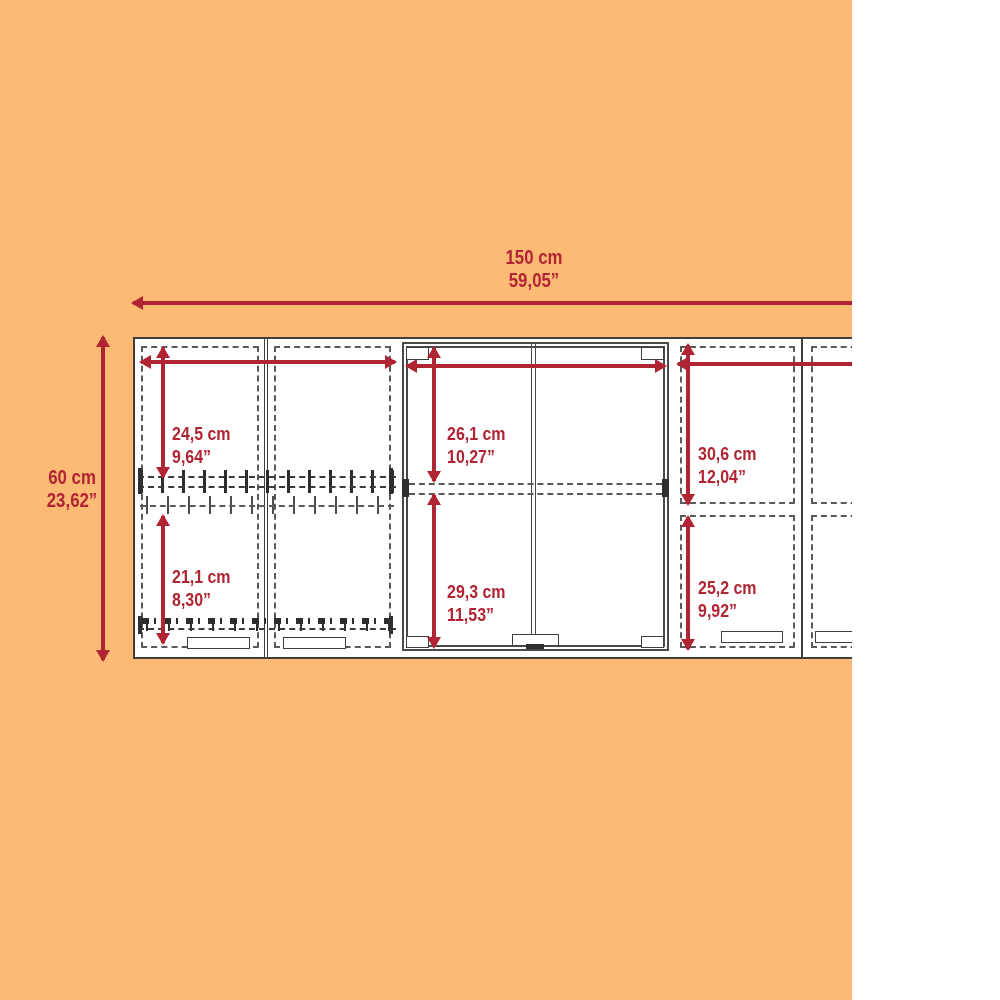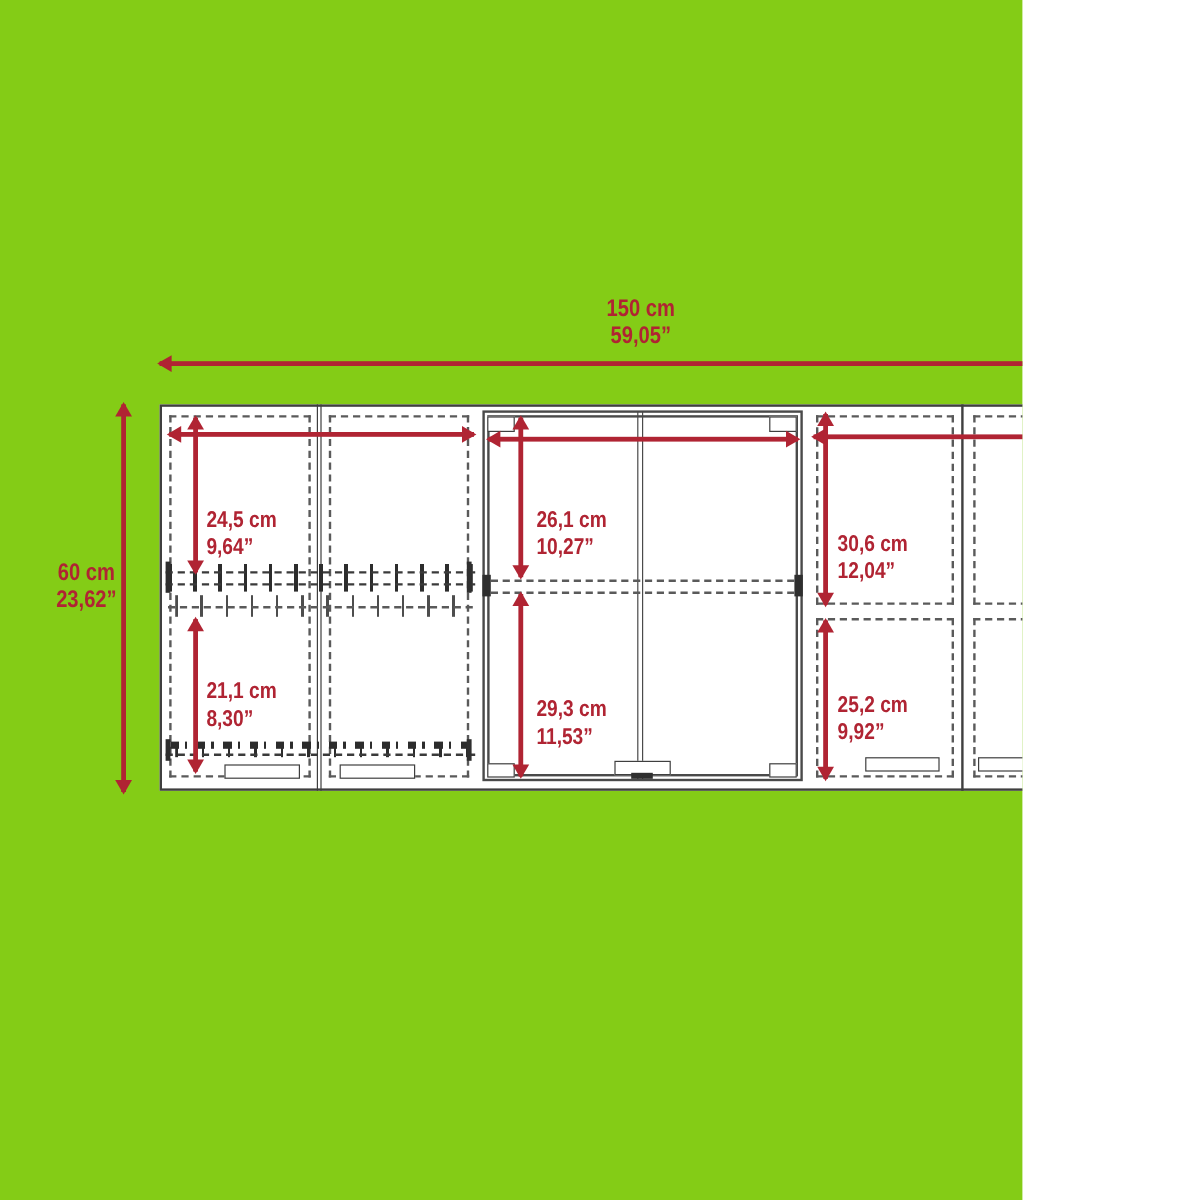--- a/index.html
+++ b/index.html
@@ -9,7 +9,7 @@
   }
   html,body{margin:0;padding:0;background:#fff;}
   .canvas{
-    position:relative;width:852px;height:1000px;background:#84cc16;overflow:hidden;
+    position:relative;width:852px;height:1000px;background:#fdba74;overflow:hidden;
     font-family:"Liberation Sans", sans-serif;
   }
   .abs{position:absolute;}

